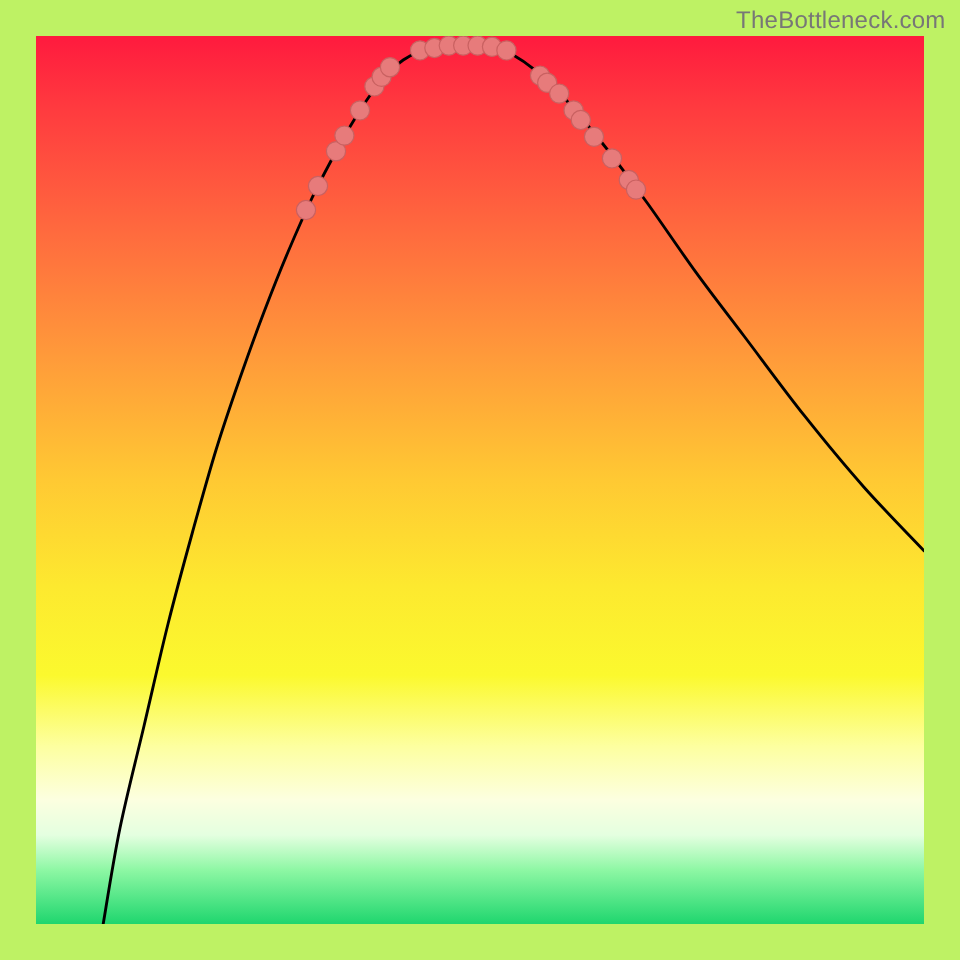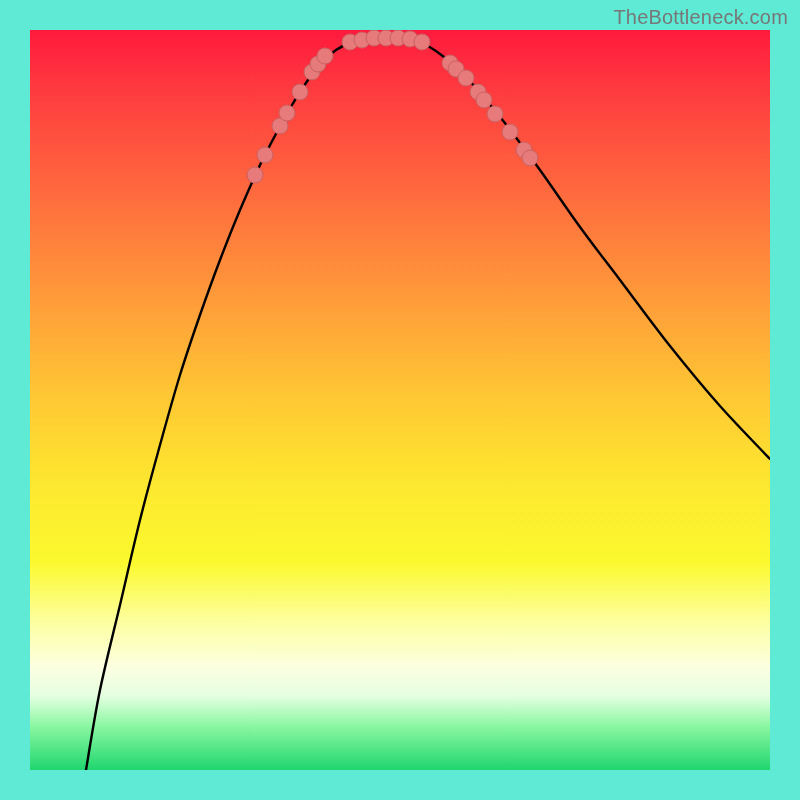--- a/index.html
+++ b/index.html
@@ -17,7 +17,7 @@
     top: 0;
     width: 800px;
     height: 800px;
-    background: #5eead4;
+    background: #bef264;
   }
   .plot {
     position: absolute;

